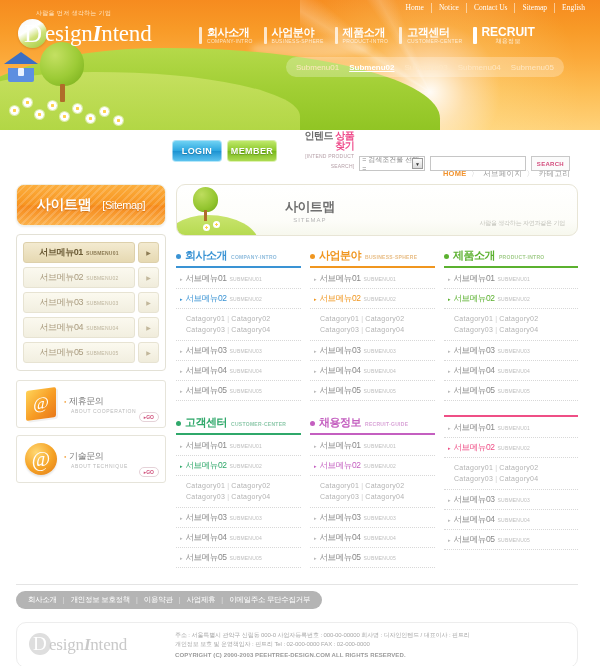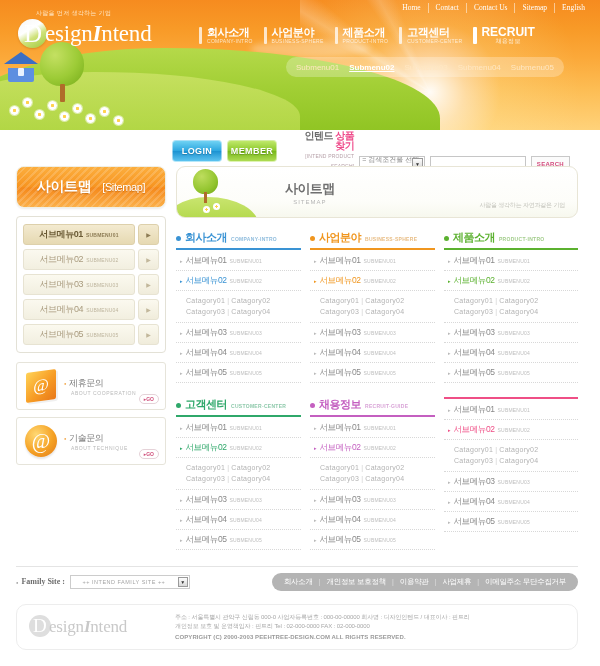--- a/index.html
+++ b/index.html
@@ -346,7 +346,7 @@
 
     <div class="topnav">
       <a href="#">Home</a>
-      <a href="#">Contact</a>
+      <a href="#">Notice</a>
       <a href="#">Contact Us</a>
       <a href="#">Sitemap</a>
       <a href="#">English</a>

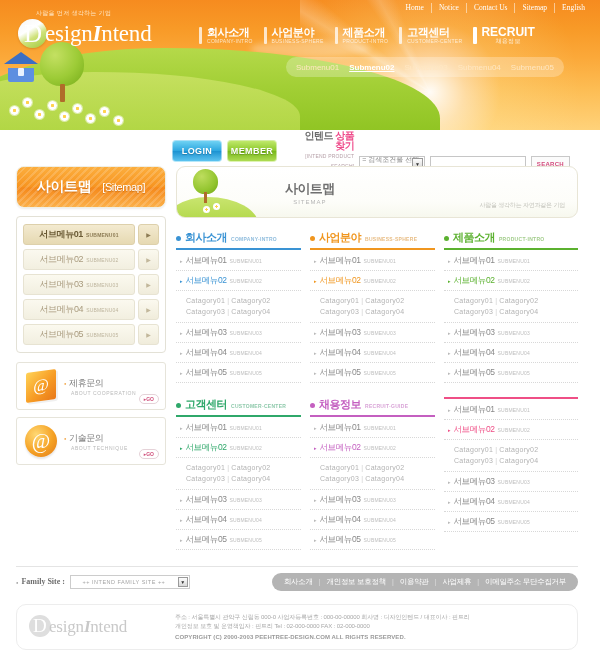--- a/index.html
+++ b/index.html
@@ -404,6 +404,13 @@
       </div>
     </div>
 
+    <div class="crumb">
+      <span class="home">HOME</span>
+      <span class="sep">〉</span>
+      <span>서브페이지</span>
+      <span class="sep">〉</span>
+      <span>카테고리</span>
+    </div>
 
     <div class="cols">
 

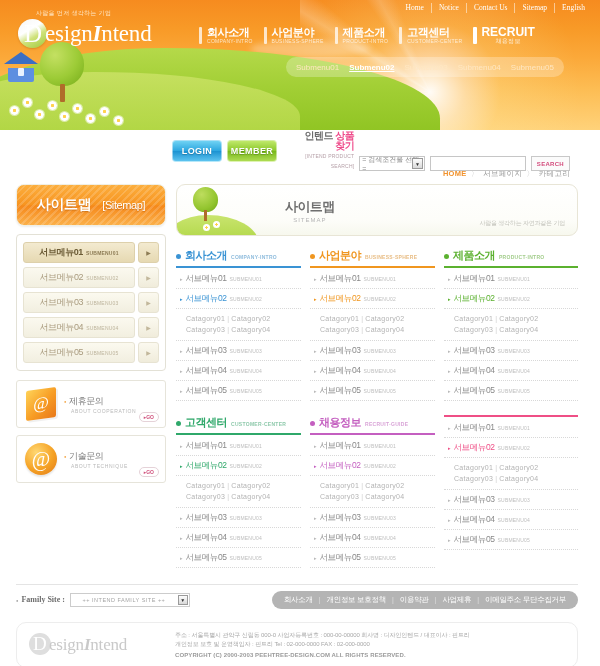--- a/index.html
+++ b/index.html
@@ -729,13 +729,6 @@
     </div>
 
     <div class="fbar">
-      <div class="fam">
-        <span class="lb">Family Site :</span>
-        <div class="fsel">
-          <span>++ INTEND FAMILY SITE ++</span>
-          <span class="arw">▼</span>
-        </div>
-      </div>
       <div class="flinks">
         <a href="#">회사소개</a>
         <span class="bar">|</span>

